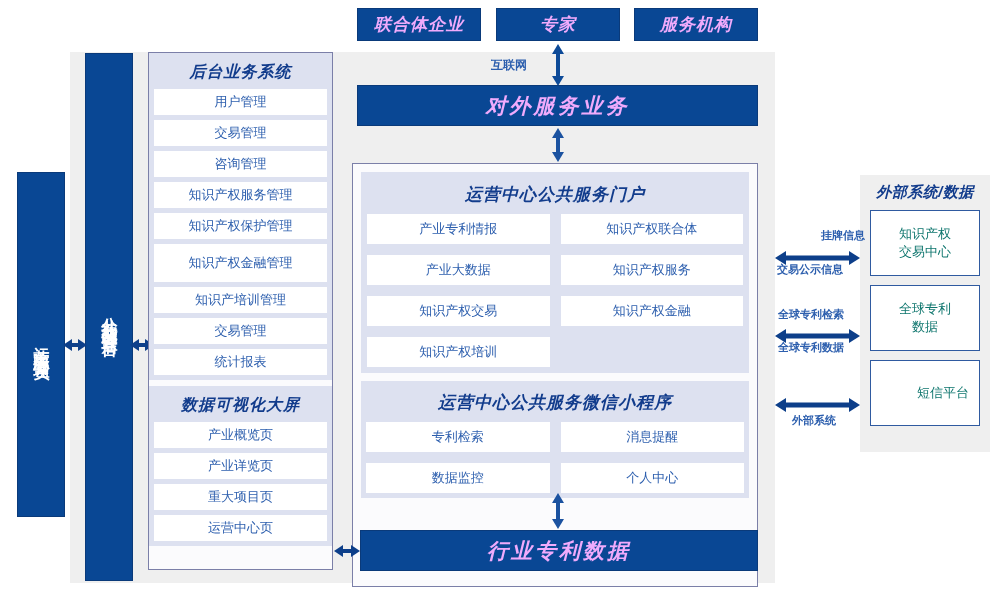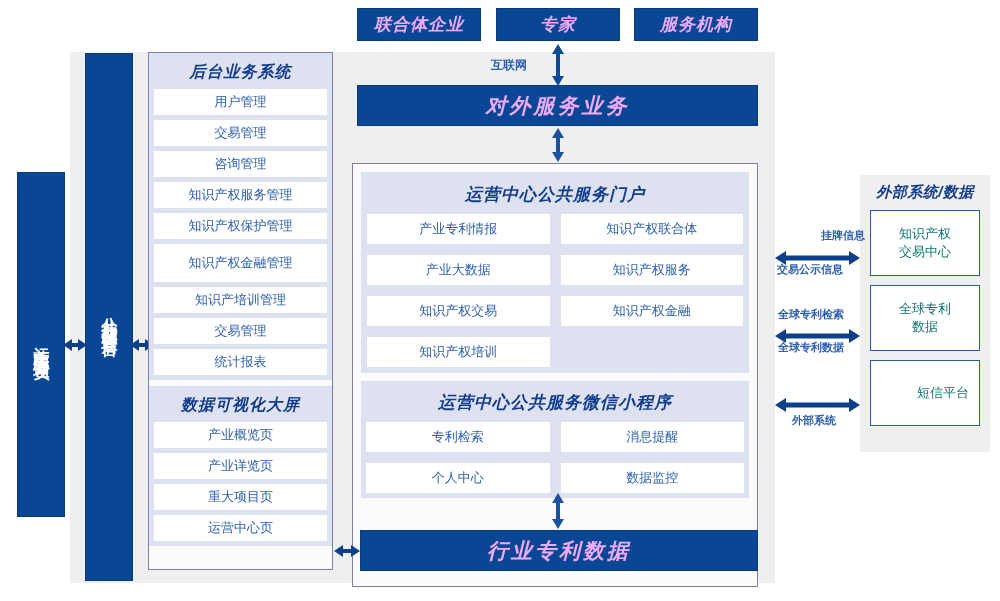--- a/index.html
+++ b/index.html
@@ -227,8 +227,8 @@
       <div class="grid2">
         <div class="cell" style="height:30px;">专利检索</div>
         <div class="cell" style="height:30px;">消息提醒</div>
+        <div class="cell" style="height:30px;">数据监控</div>
         <div class="cell" style="height:30px;">个人中心</div>
-        <div class="cell" style="height:30px;">数据监控</div>
       </div>
     </div>
   </div>

